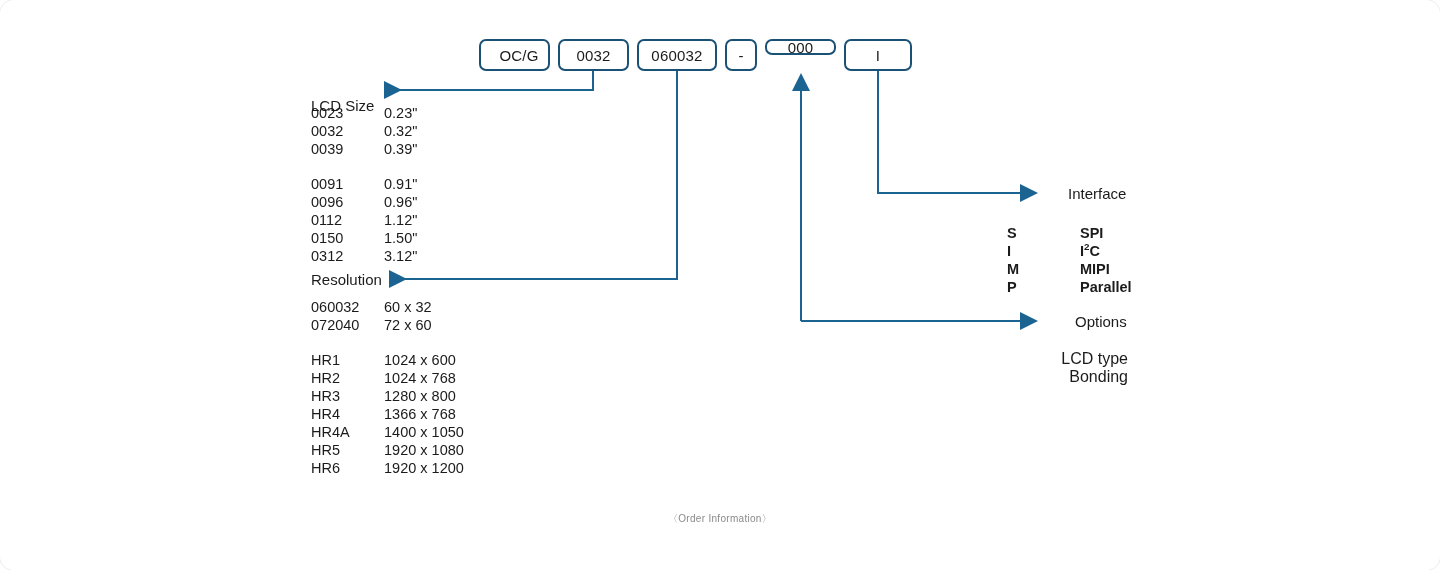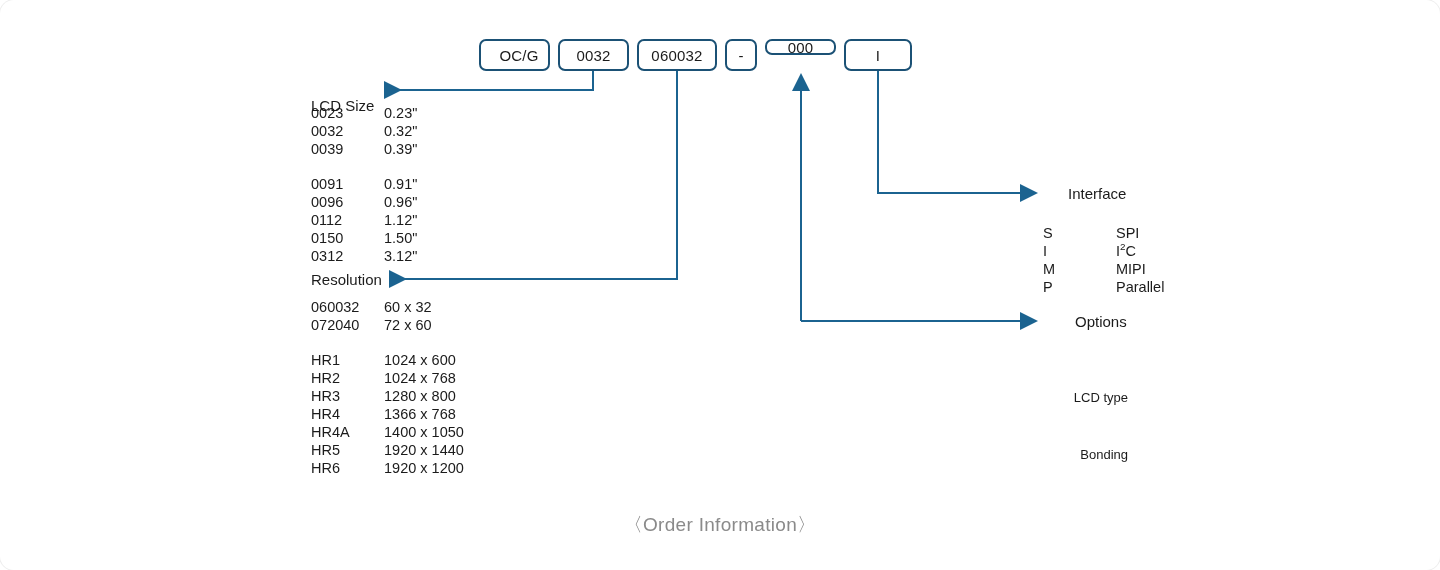--- a/index.html
+++ b/index.html
@@ -120,7 +120,7 @@
 
     <div class="hdr" style="left:1068px;top:185px;">Interface</div>
 
-    <div class="rowlist" style="left:1043px;top:224px;">
+    <div class="rowlist" style="left:1007px;top:224px;font-weight:bold;">
       <span class="row">
         <span class="c">S</span><span class="v">SPI</span></span>
       <span class="row">

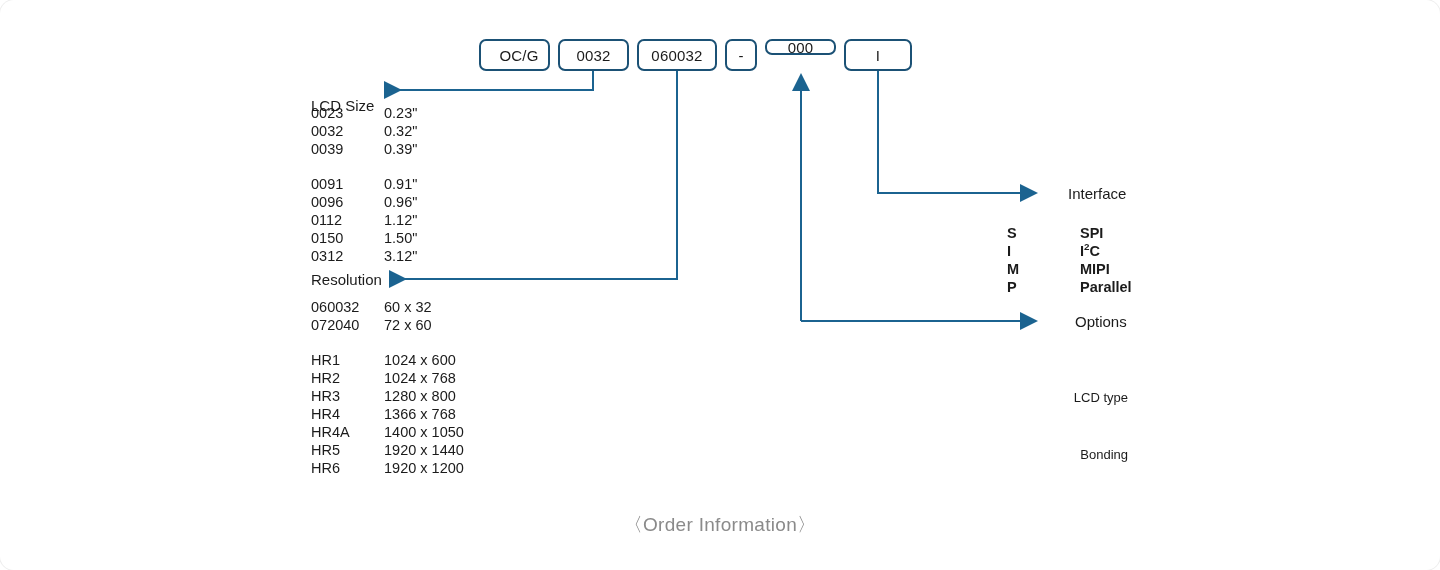--- a/index.html
+++ b/index.html
@@ -28,7 +28,7 @@
   .gap{display:block;height:17px;}
 
   .opt-list{position:absolute;text-align:right;}
-  .opt-list .row{text-align:right;font-size:13px;height:17.5px;line-height:17.5px;margin-top:39px;}
+  .opt-list .row{text-align:right;font-size:16px;height:17.5px;line-height:17.5px;}
 
   .caption{
     position:absolute;width:1440px;text-align:center;

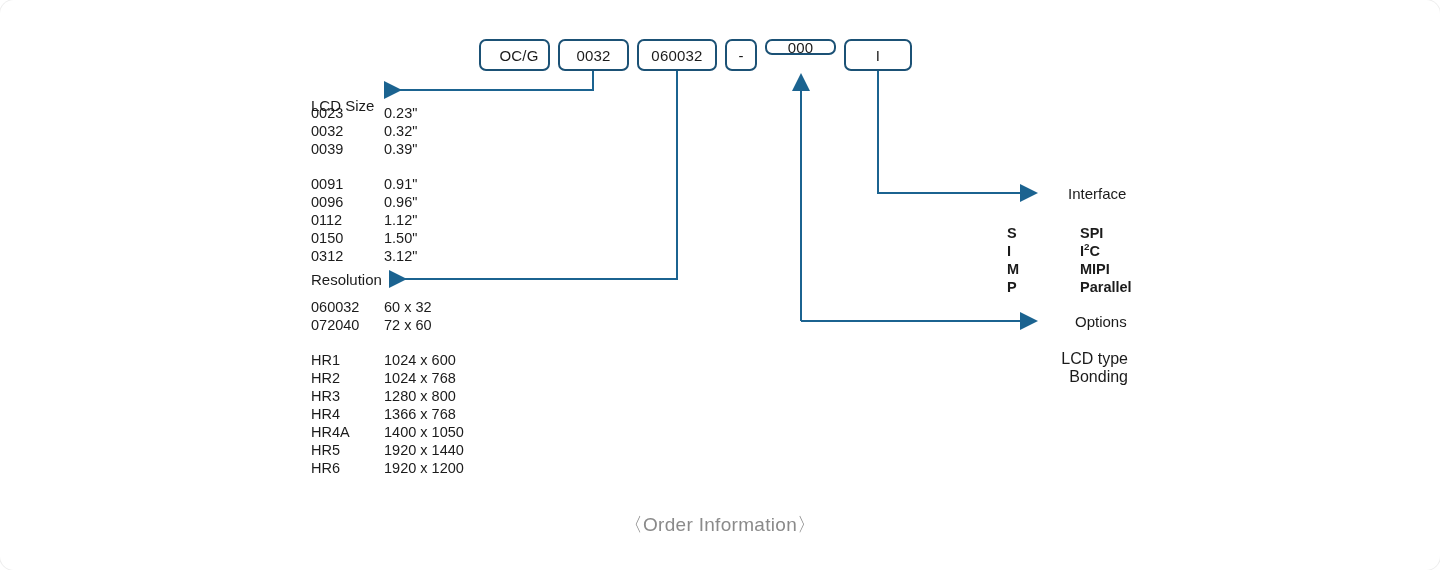--- a/index.html
+++ b/index.html
@@ -113,7 +113,7 @@
       <span class="row">
         <span class="c">HR4A</span><span class="v">1400 x 1050</span></span>
       <span class="row">
-        <span class="c">HR5</span><span class="v">1920 x 1440</span></span>
+        <span class="c">HR5</span><span class="v">1920 x 1080</span></span>
       <span class="row">
         <span class="c">HR6</span><span class="v">1920 x 1200</span></span>
     </div>

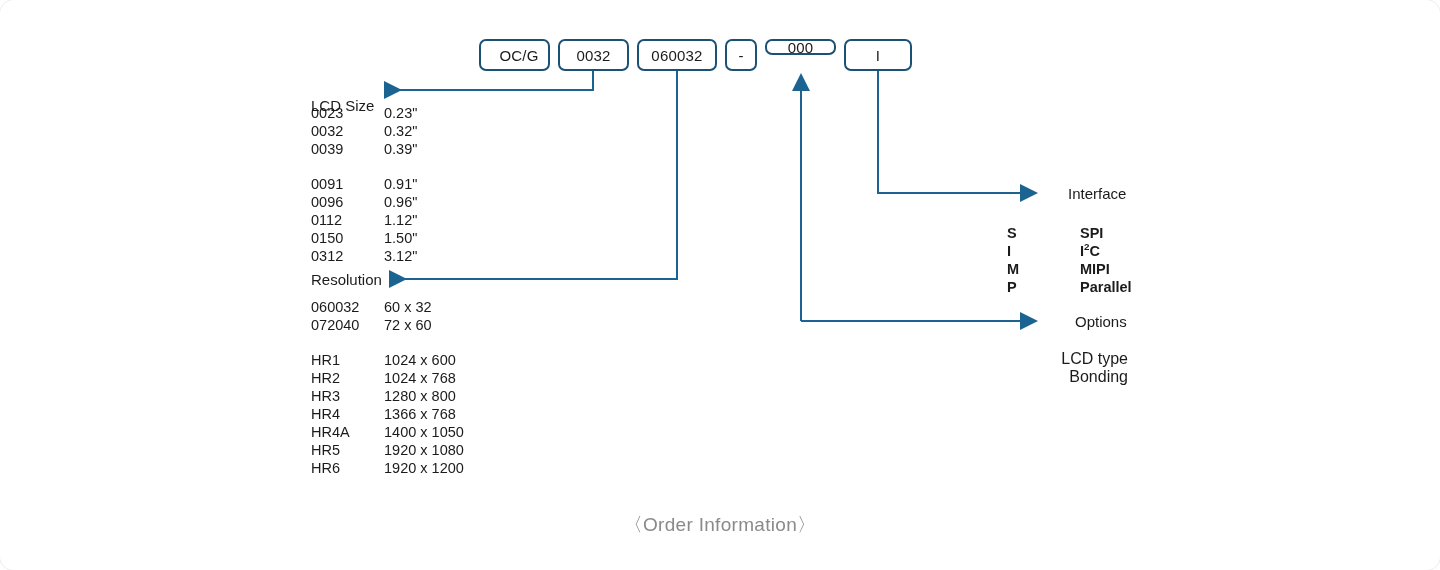--- a/index.html
+++ b/index.html
@@ -32,7 +32,7 @@
 
   .caption{
     position:absolute;width:1440px;text-align:center;
-    font-size:19px;color:#8a8a8a;letter-spacing:.3px;
+    font-size:10px;color:#8a8a8a;letter-spacing:.3px;
   }
   sup{font-size:.68em;vertical-align:super;line-height:0;}
 </style>

